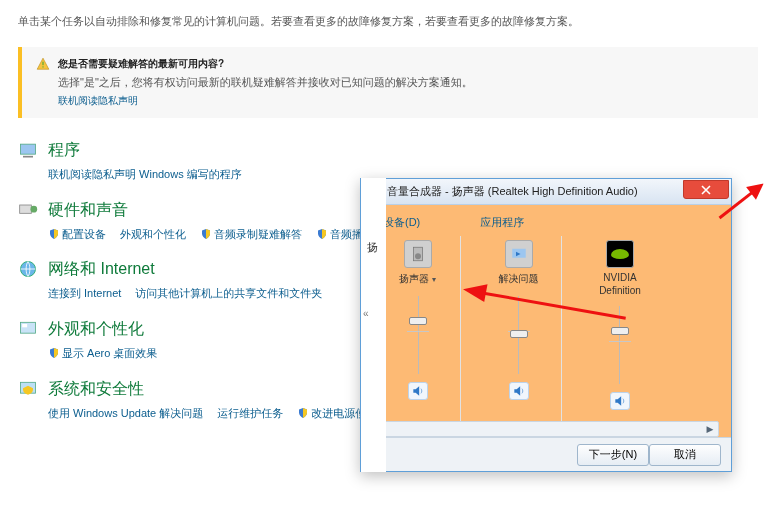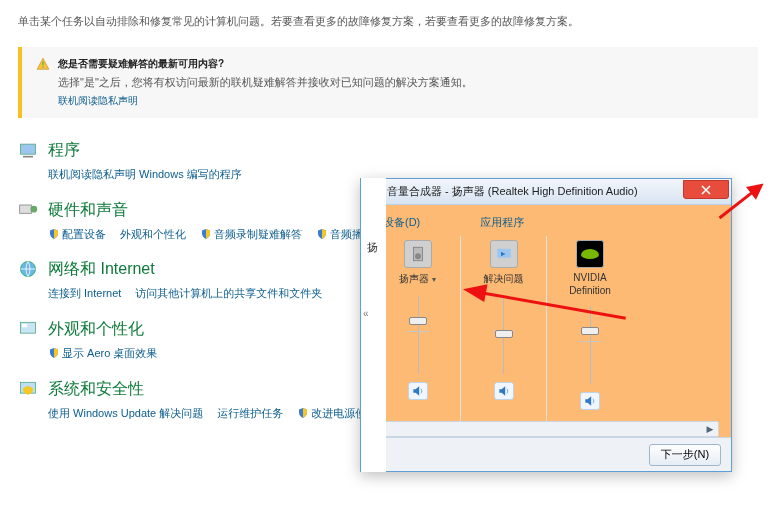--- a/index.html
+++ b/index.html
@@ -25,7 +25,7 @@
 .mixer-close{margin-left:auto;width:46px;height:19px;background:#e74c3c;border:1px solid #c0392b;border-radius:0 0 3px 3px;display:flex;align-items:center;justify-content:center;color:#fff;font-size:10px;cursor:pointer;margin-top:-4px;margin-right:2px}
 .mixer-body{padding:10px 14px;height:228px}
 .col-headers{display:flex;font-size:11px;color:#0b5d8e;margin-bottom:6px;gap:60px;padding-left:8px}
-.cols{display:flex;gap:0;height:186px}
+.cols{display:flex;gap:15px;height:186px}
 .col{width:86px;text-align:center;border-right:1px solid #e2e2e2;padding-top:4px}
 .col:last-child{border-right:none}
 .dev-icon{width:28px;height:28px;margin:0 auto 4px;background:#d0d0d0;border:1px solid #aaa;border-radius:3px;display:flex;align-items:center;justify-content:center}

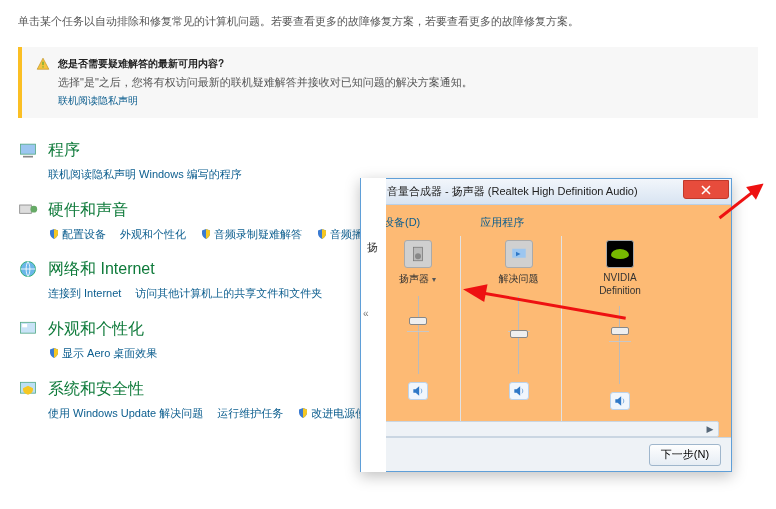--- a/index.html
+++ b/index.html
@@ -239,6 +239,7 @@
 
   <div class="mixer-footer">
     <button class="btn">下一步(N)</button>
+    <button class="btn">取消</button>
   </div>
 </div>
 

